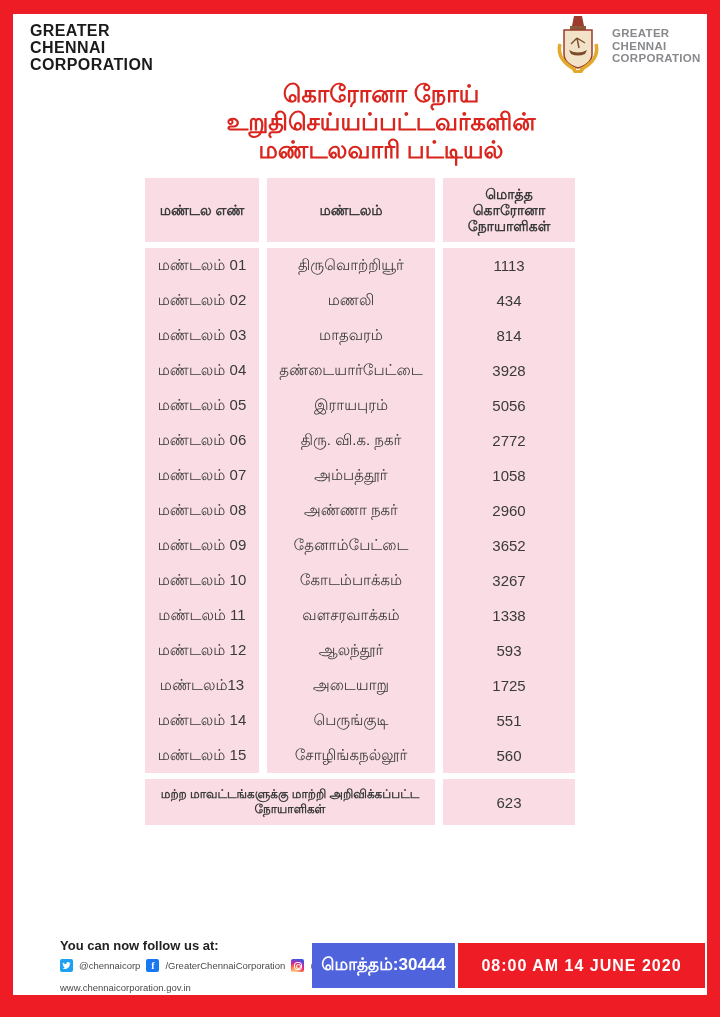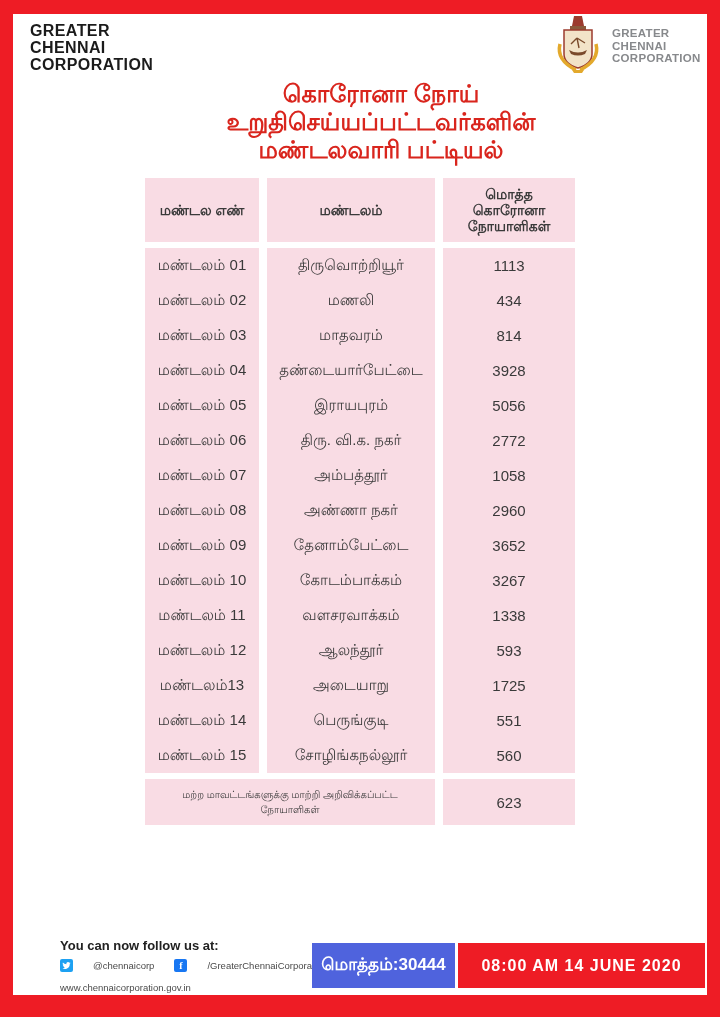--- a/index.html
+++ b/index.html
@@ -48,7 +48,7 @@
   }
   .trow.head .cell { height:64px; font-weight:bold; font-size:14px; line-height:16px; padding:0 6px; }
   .trow.last .cell { height:46px; }
-  .trow.last .cell.lbl { font-weight:normal; font-size:10px; line-height:15px; padding:2px 14px; }
+  .trow.last .cell.lbl { font-weight:bold; font-size:12px; line-height:15px; padding:2px 14px; }
 
   
   .follow-text { position:absolute; left:60px; top:938px; font-size:13px; font-weight:bold; color:#222; }

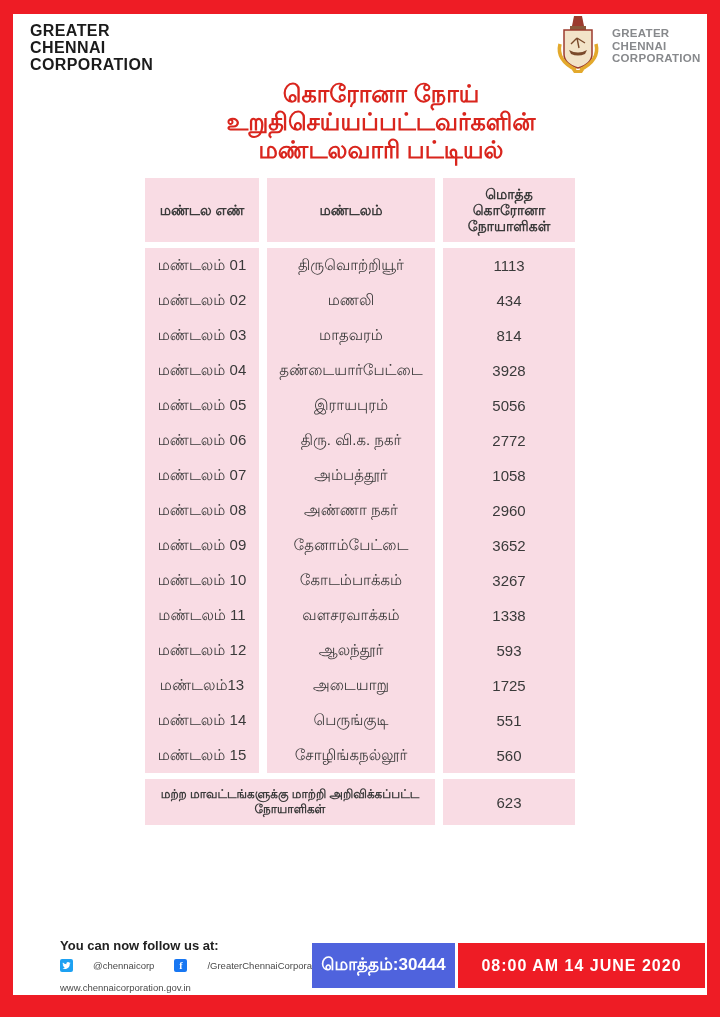--- a/index.html
+++ b/index.html
@@ -52,7 +52,7 @@
 
   
   .follow-text { position:absolute; left:60px; top:938px; font-size:13px; font-weight:bold; color:#222; }
-  .social-row { position:absolute; left:60px; top:959px; display:flex; align-items:center; gap:20px; font-size:9.5px; color:#4a4a4a; }
+  .social-row { position:absolute; left:60px; top:959px; display:flex; align-items:center; gap:6px; font-size:9.5px; color:#4a4a4a; }
   .s-icon { width:13px; height:13px; border-radius:2px; display:inline-flex; align-items:center; justify-content:center; }
   .s-icon.tw { background:#1da1f2; }
   .s-icon.fb { background:#1877f2; color:#fff; font-weight:bold; font-size:10px; font-family:"Liberation Serif",serif; }

